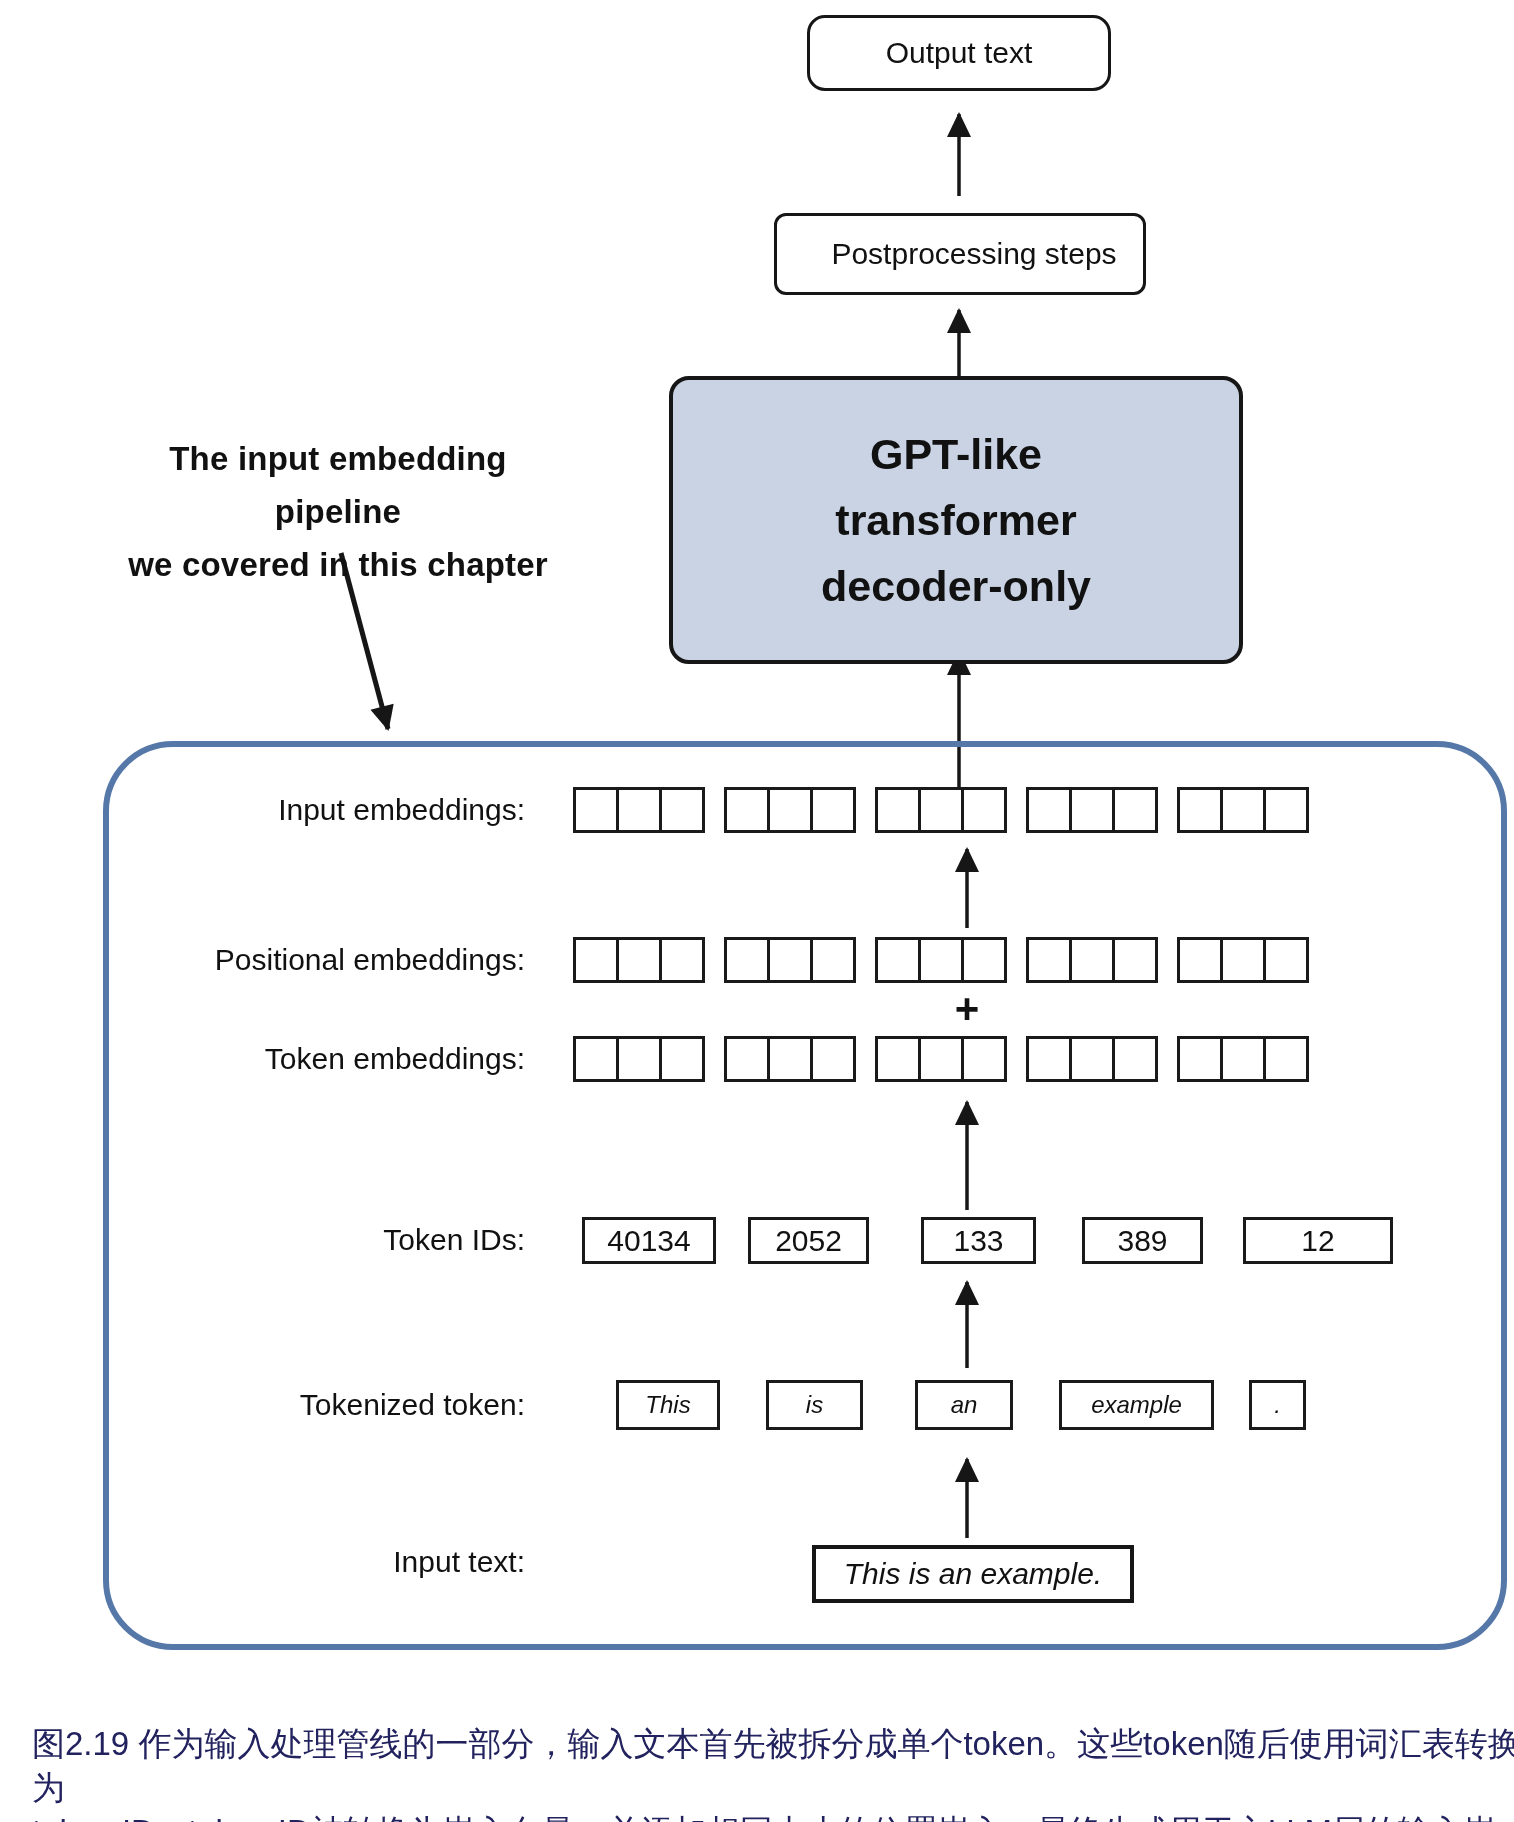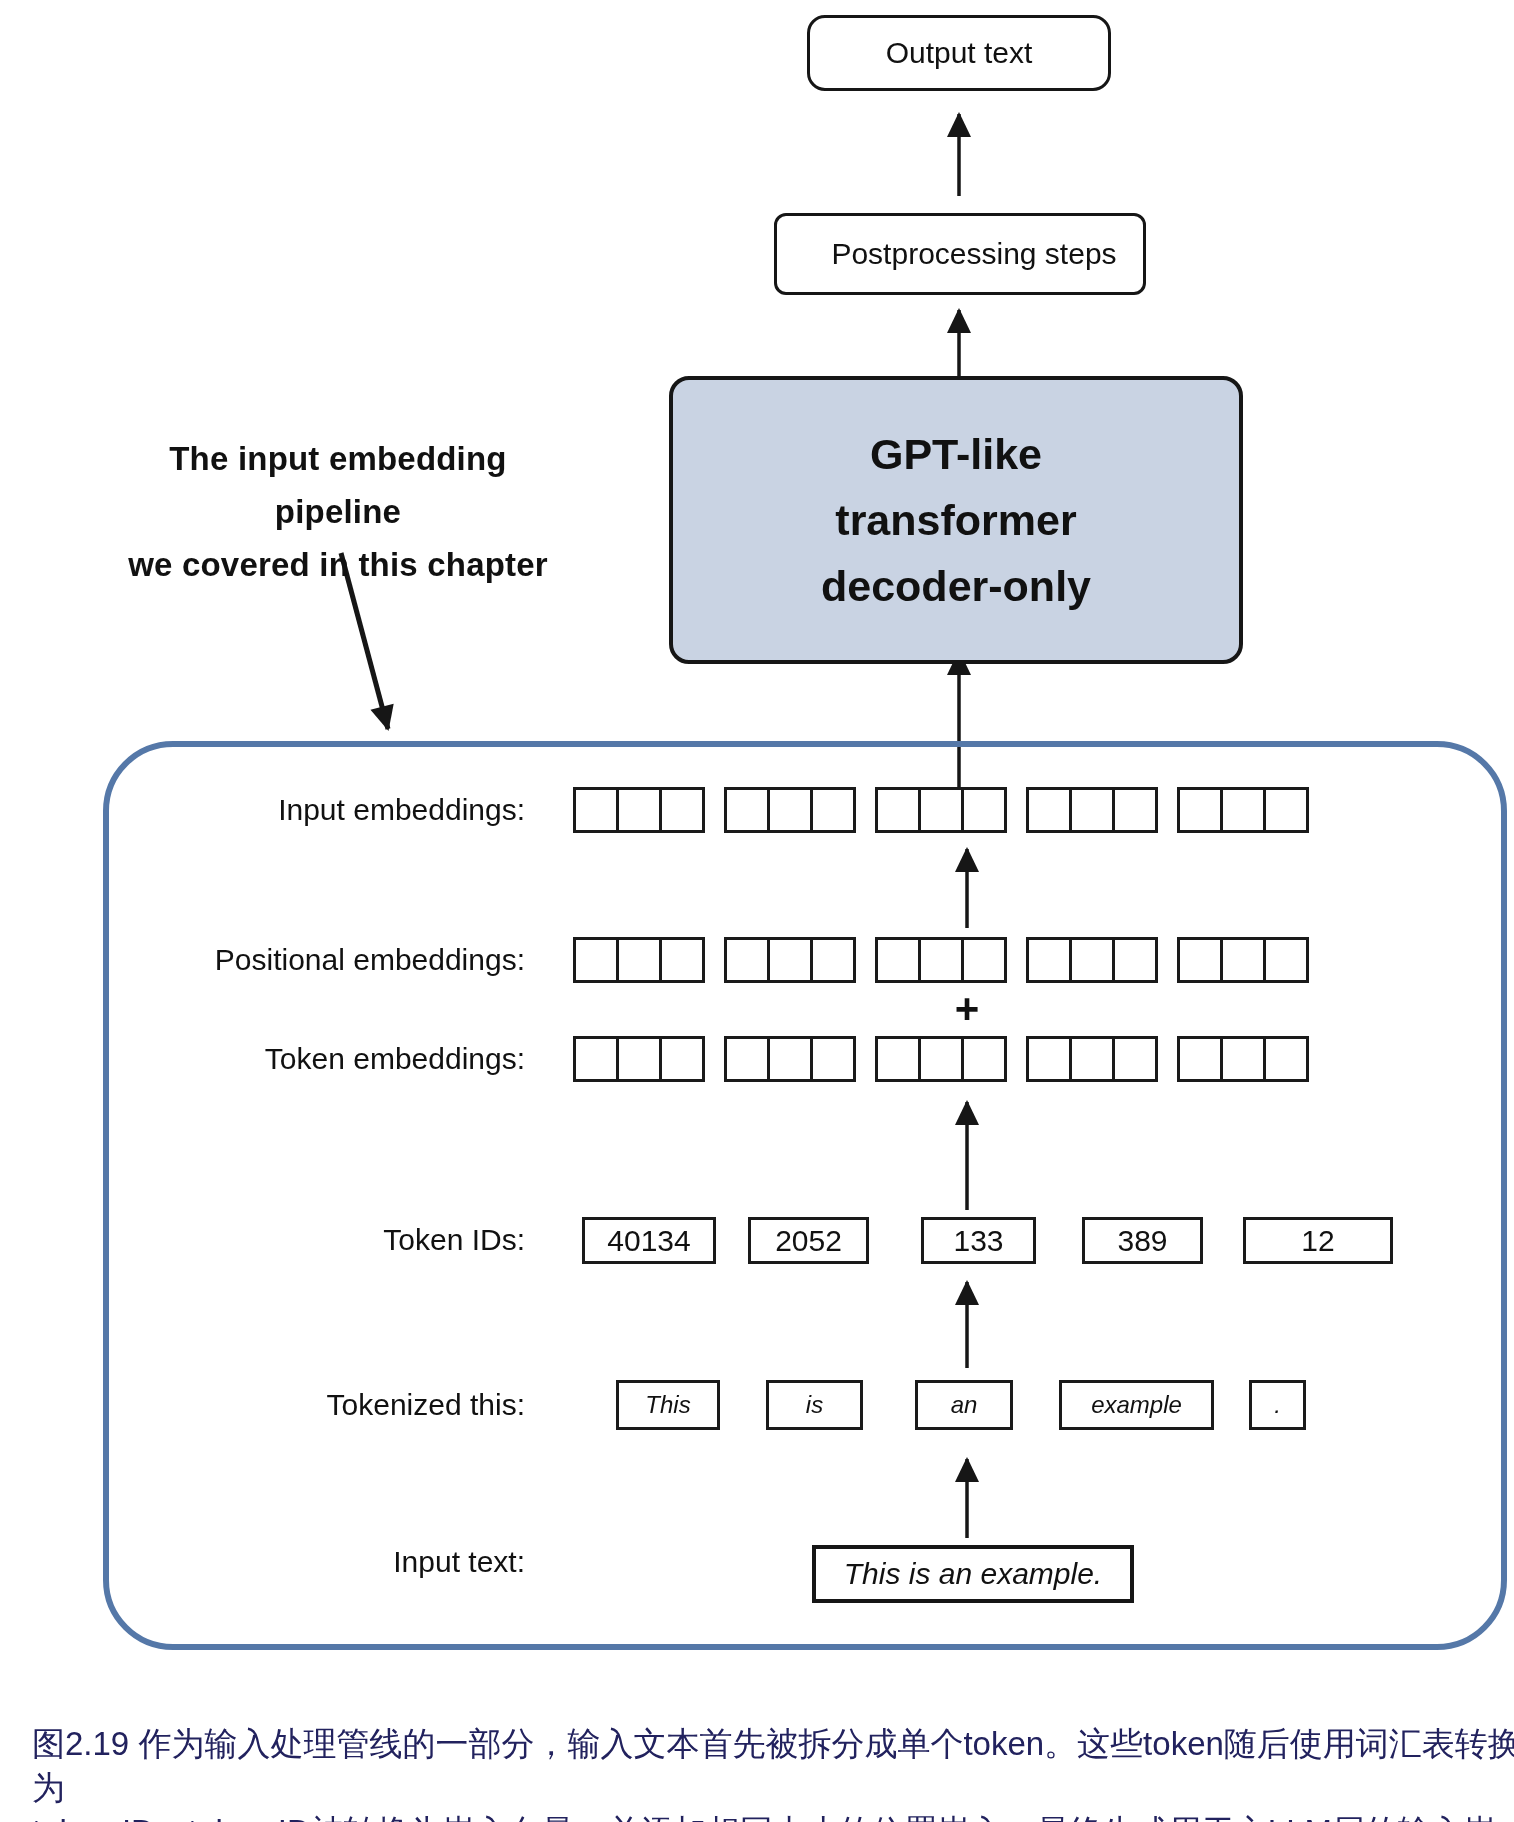--- a/index.html
+++ b/index.html
@@ -169,7 +169,7 @@
   <div class="idbox" style="left:1062px;width:121px">389</div>
   <div class="idbox" style="left:1223px;width:150px">12</div>
 
-  <div class="row-label" style="top:1405px">Tokenized this:</div>
+  <div class="row-label" style="top:1405px">Tokenized token:</div>
   <div class="tokbox" style="left:596px;width:104px">This</div>
   <div class="tokbox" style="left:746px;width:97px">is</div>
   <div class="tokbox" style="left:895px;width:98px">an</div>

